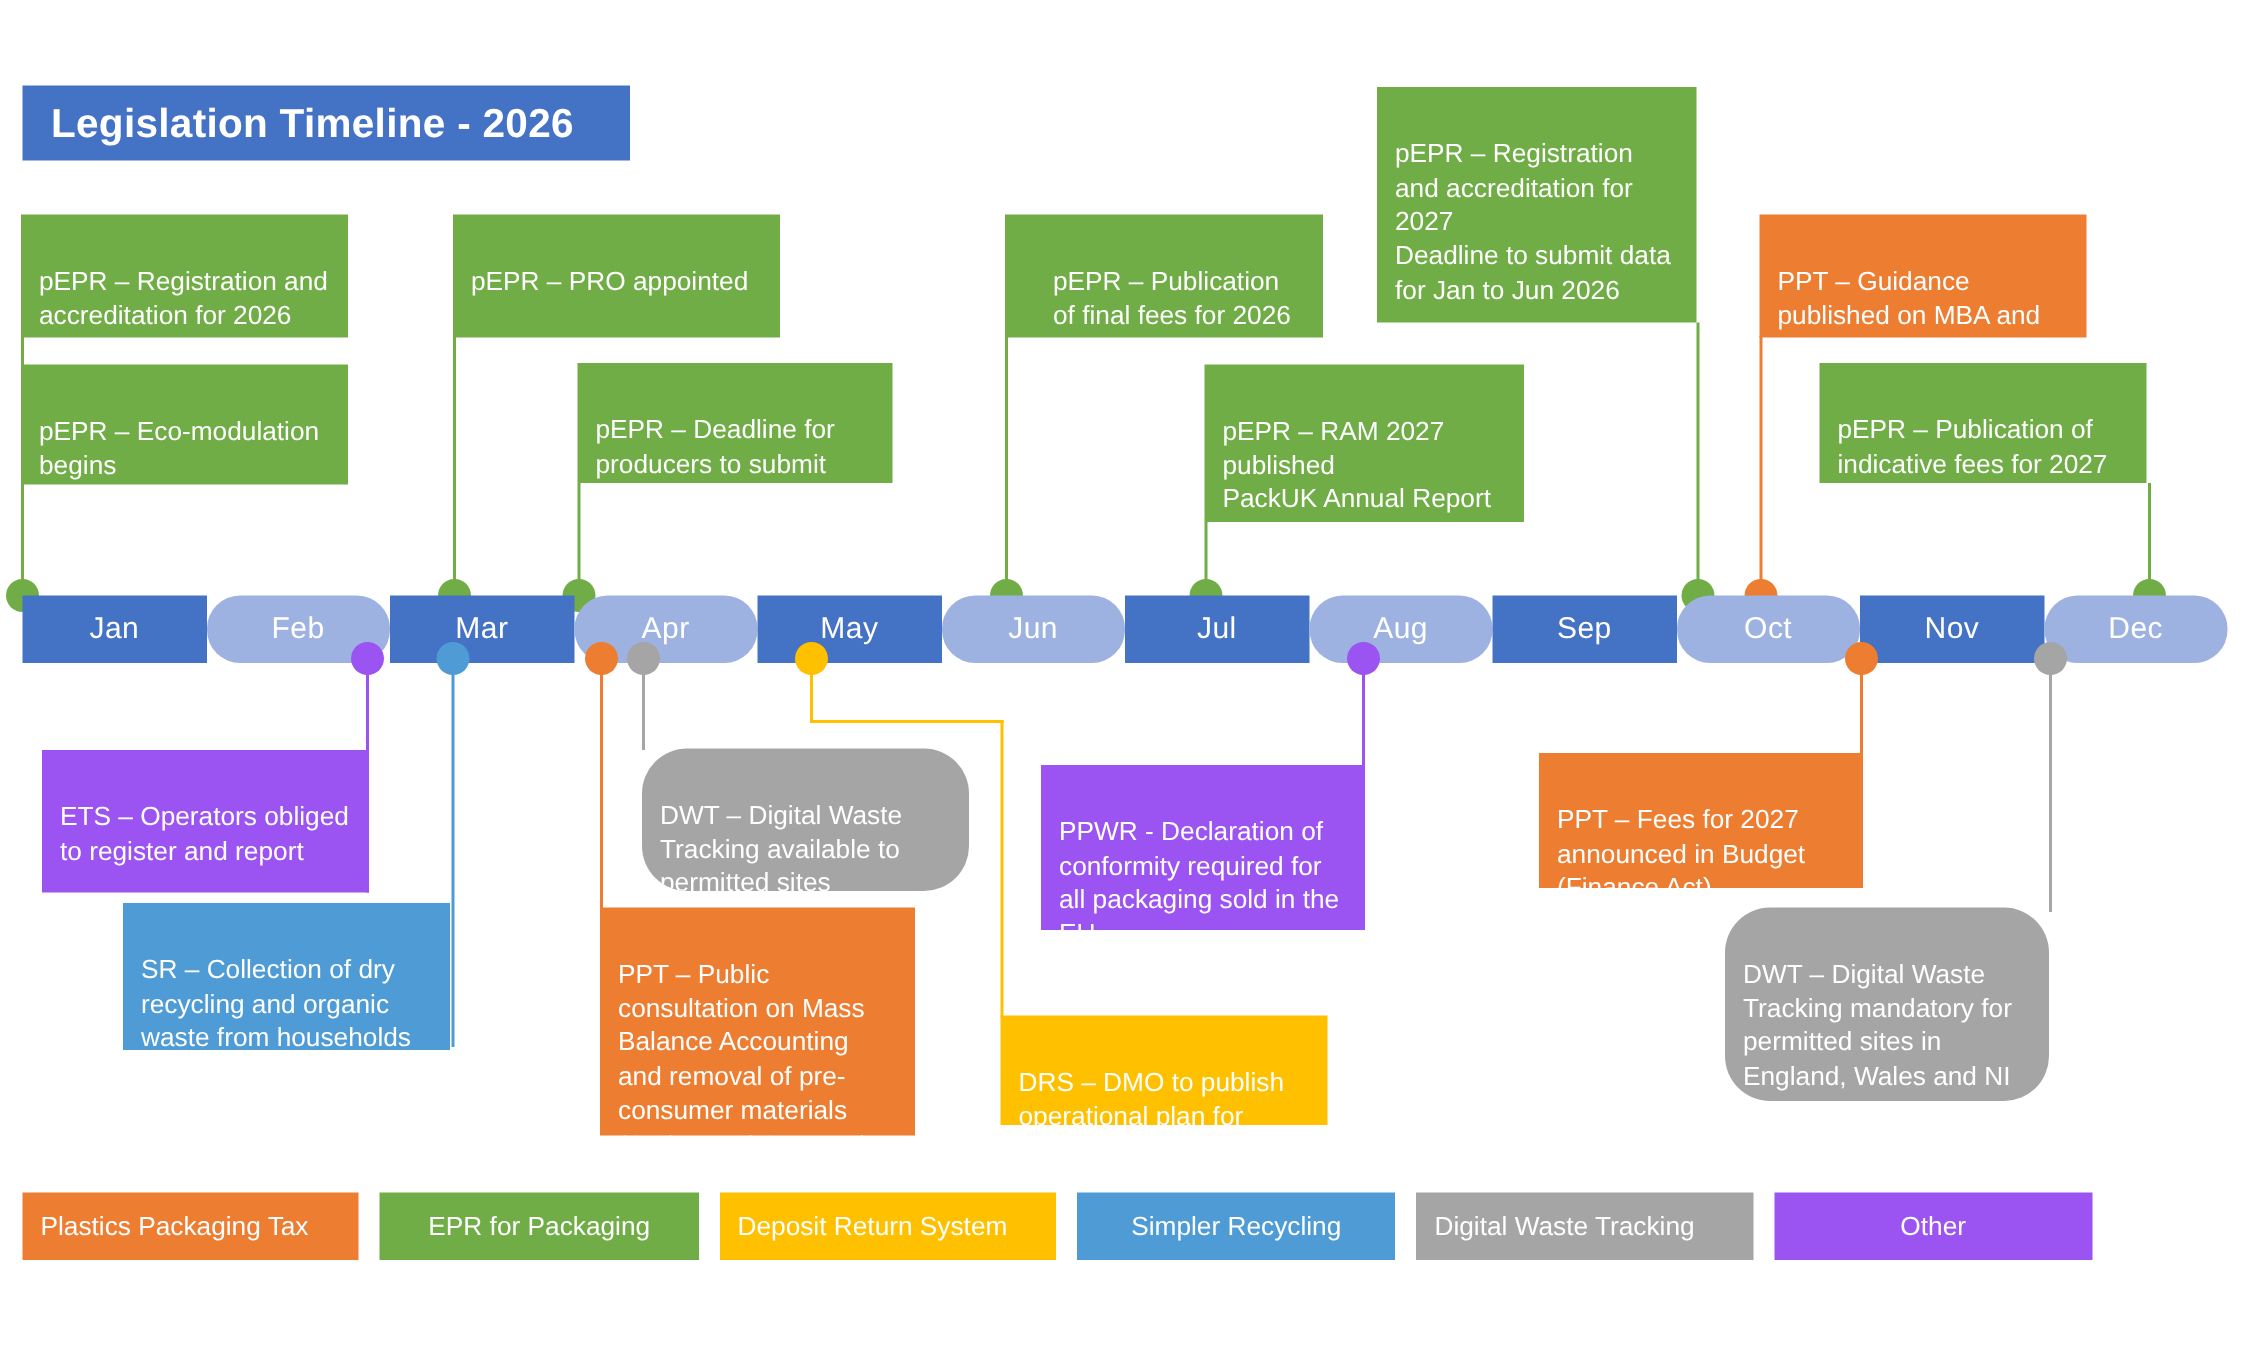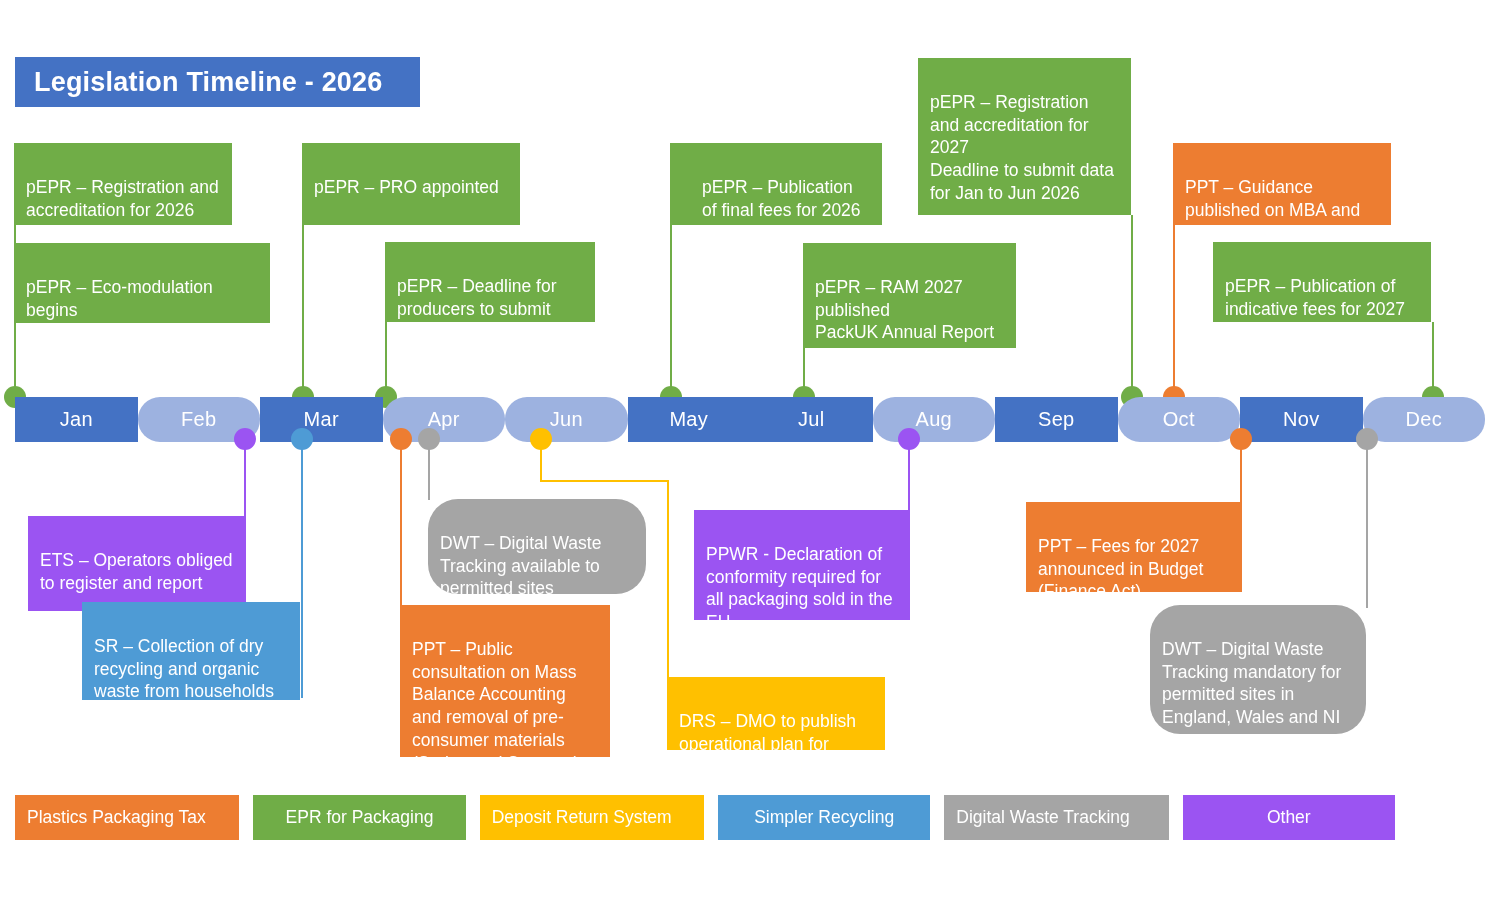--- a/index.html
+++ b/index.html
@@ -148,7 +148,7 @@
     <span>pEPR – Registration and accreditation for 2026</span>
   </div>
 
-  <div class="card c-green" style="left:14px; top:243px; width:256px; height:80px;">
+  <div class="card c-green" style="left:14px; top:243px; width:218px; height:80px;">
     <span>pEPR – Eco-modulation begins</span>
   </div>
 

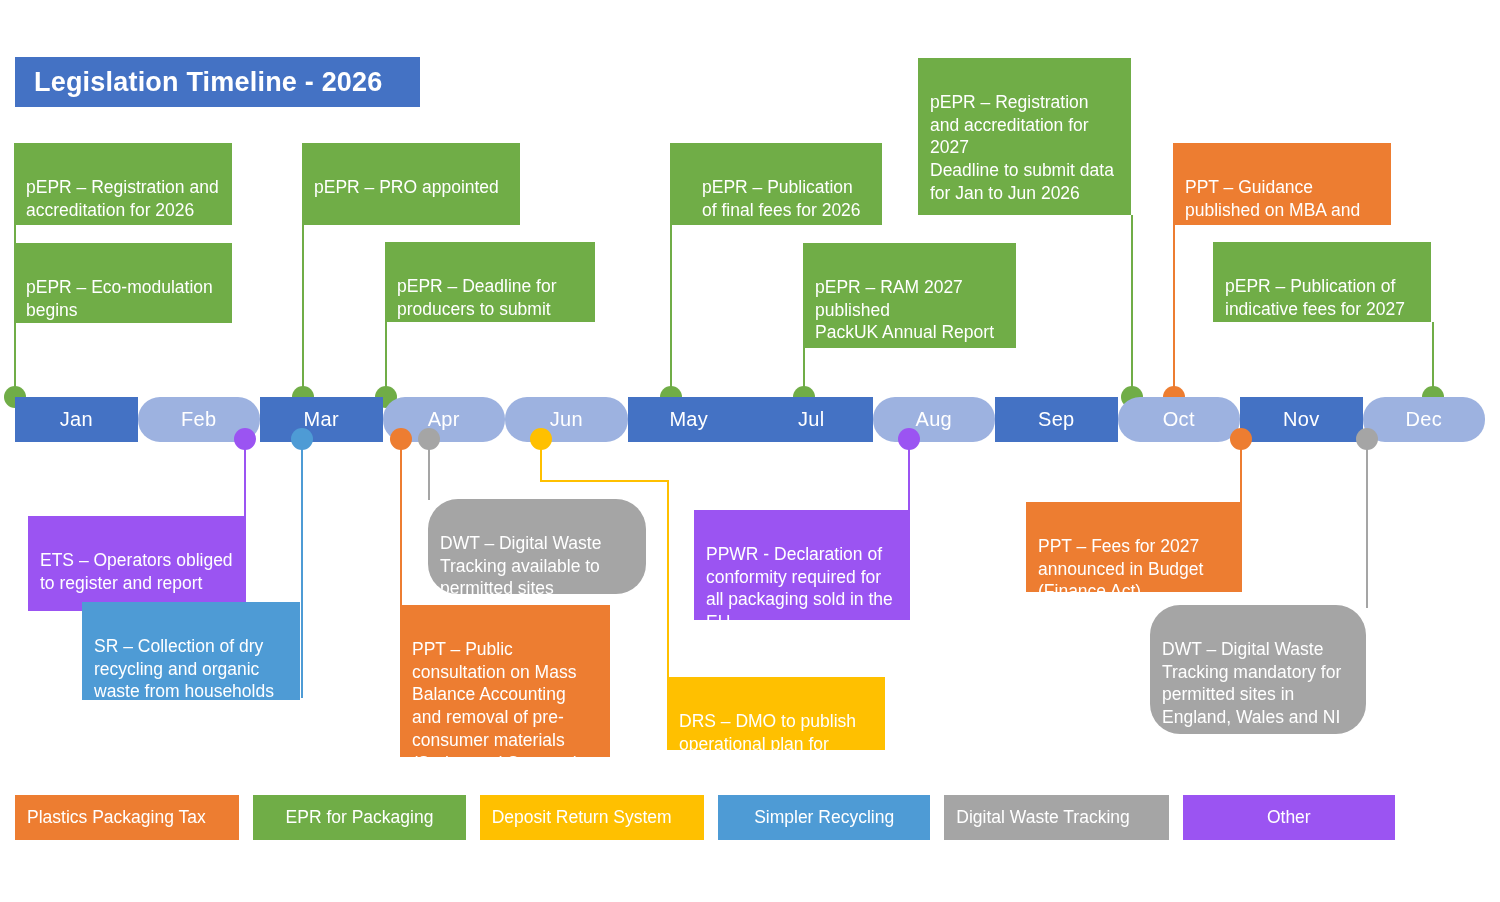--- a/index.html
+++ b/index.html
@@ -195,11 +195,11 @@
     <div class="month-cell light">
         <span>Apr</span>
       </div>
+    <div class="month-cell dark">
+        <span>May</span>
+      </div>
     <div class="month-cell light">
         <span>Jun</span>
-      </div>
-    <div class="month-cell dark">
-        <span>May</span>
       </div>
     <div class="month-cell dark">
         <span>Jul</span>

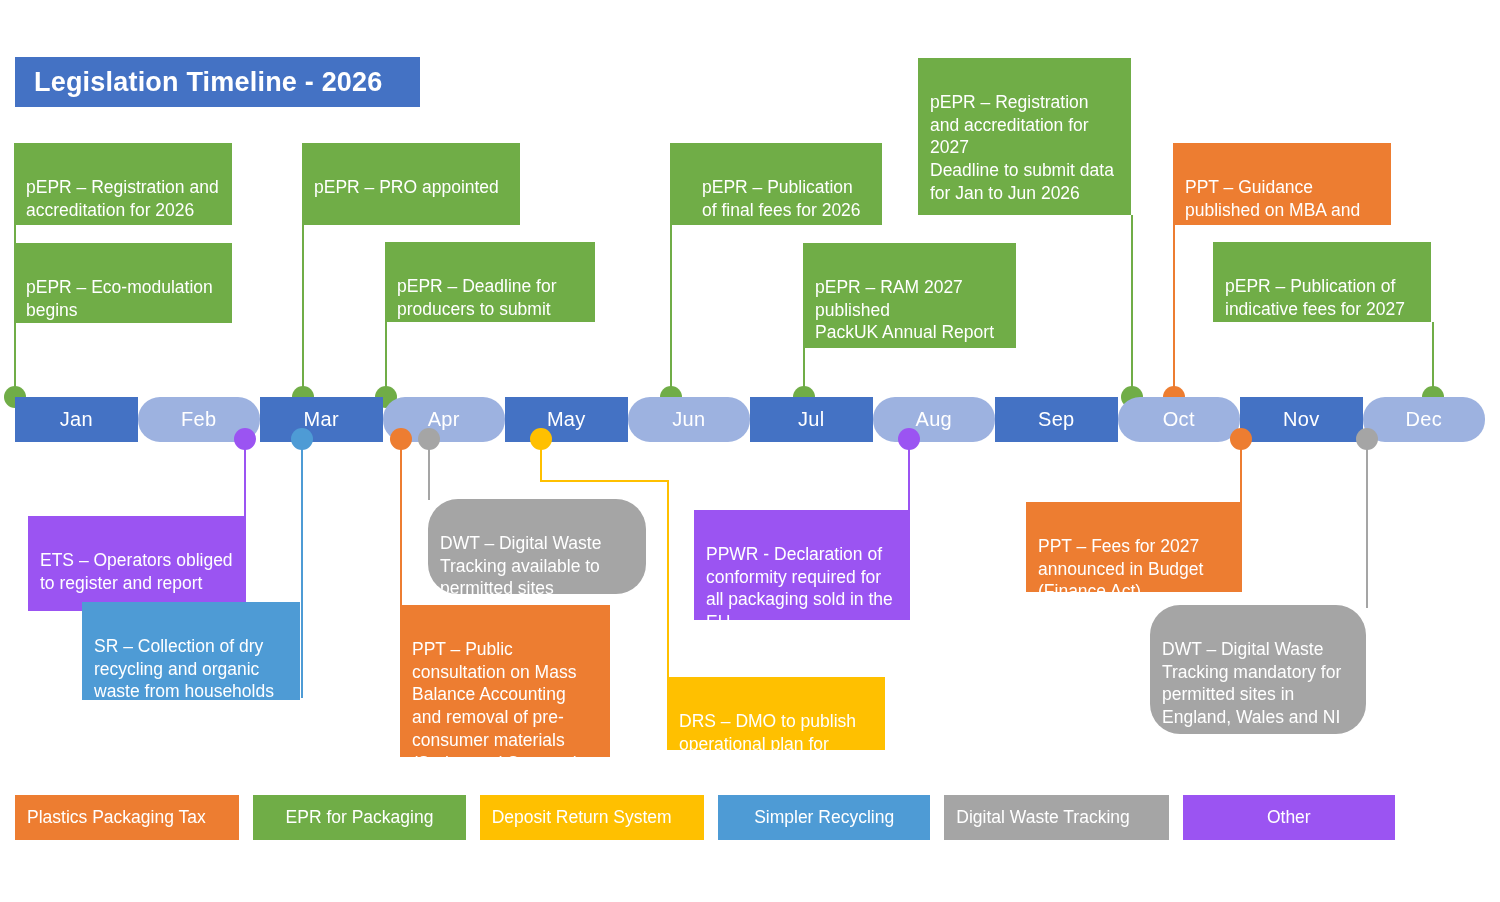--- a/index.html
+++ b/index.html
@@ -247,7 +247,7 @@
   <div class="conn-v gr-line" style="left:1366px; top:440px; height:168px;"></div>
   <div class="dot gr-line" style="left:1356px; top:428px;"></div>
 
-  <div class="card c-purple" style="left:28px; top:500px; width:218px; height:95px;margin-top:16px;">
+  <div class="card c-purple" style="left:28px; top:500px; width:218px; height:95px;">
     <span>ETS – Operators obliged to register and report</span>
   </div>
 

